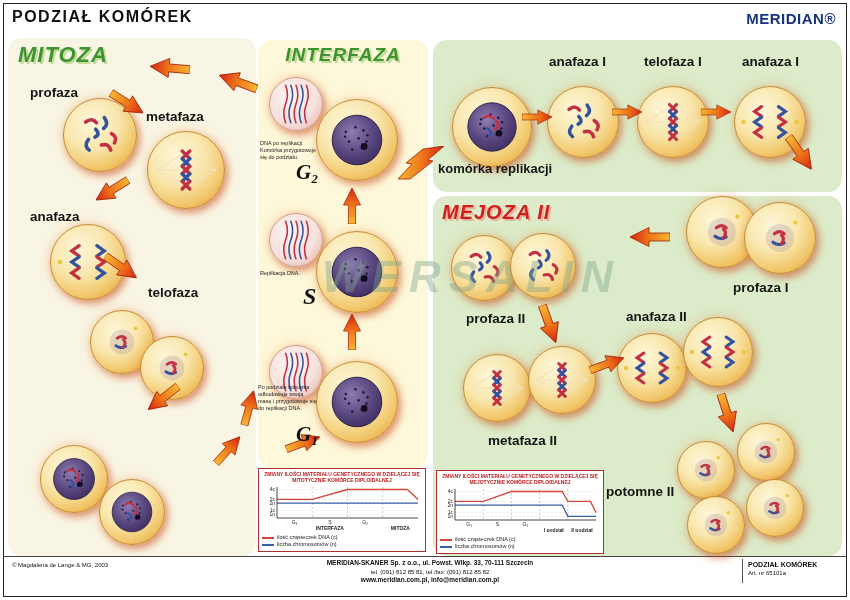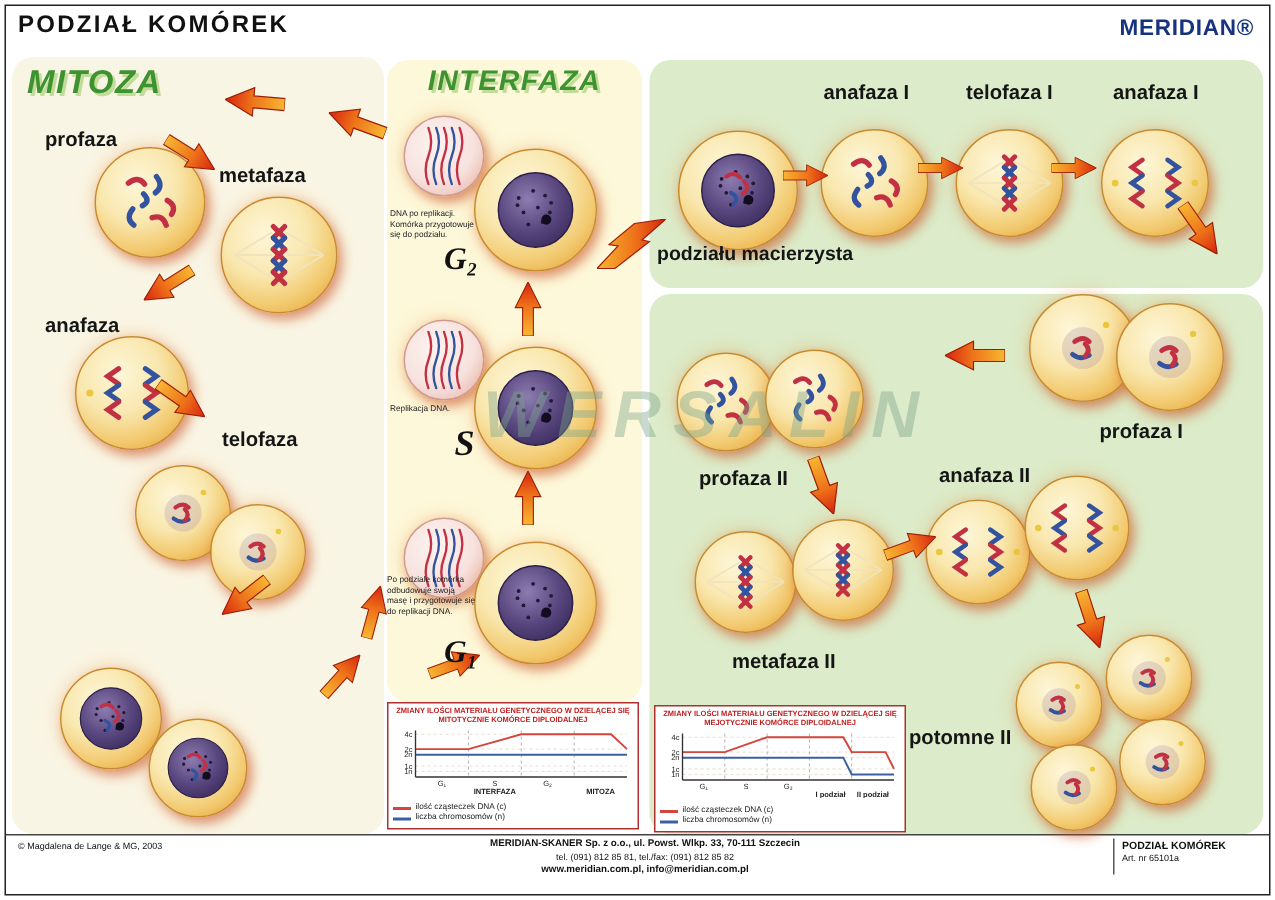--- a/index.html
+++ b/index.html
@@ -520,7 +520,7 @@
   <div class="note" style="left:258px;top:384px;width:60px">Po podziale komórka odbudowuje swoją masę i przygotowuje się do replikacji DNA.</div>
   <div class="phase-big" style="left:296px;top:422px">G₁</div>
 
-  <div class="label" style="left:438px;top:162px;font-size:13px">podziału macierzysta</div>
+  <div class="label" style="left:438px;top:162px;font-size:13px">komórka replikacji</div>
   <div class="label" style="left:549px;top:55px">anafaza I</div>
   <div class="label" style="left:644px;top:55px">telofaza I</div>
   <div class="label" style="left:742px;top:55px">anafaza I</div>

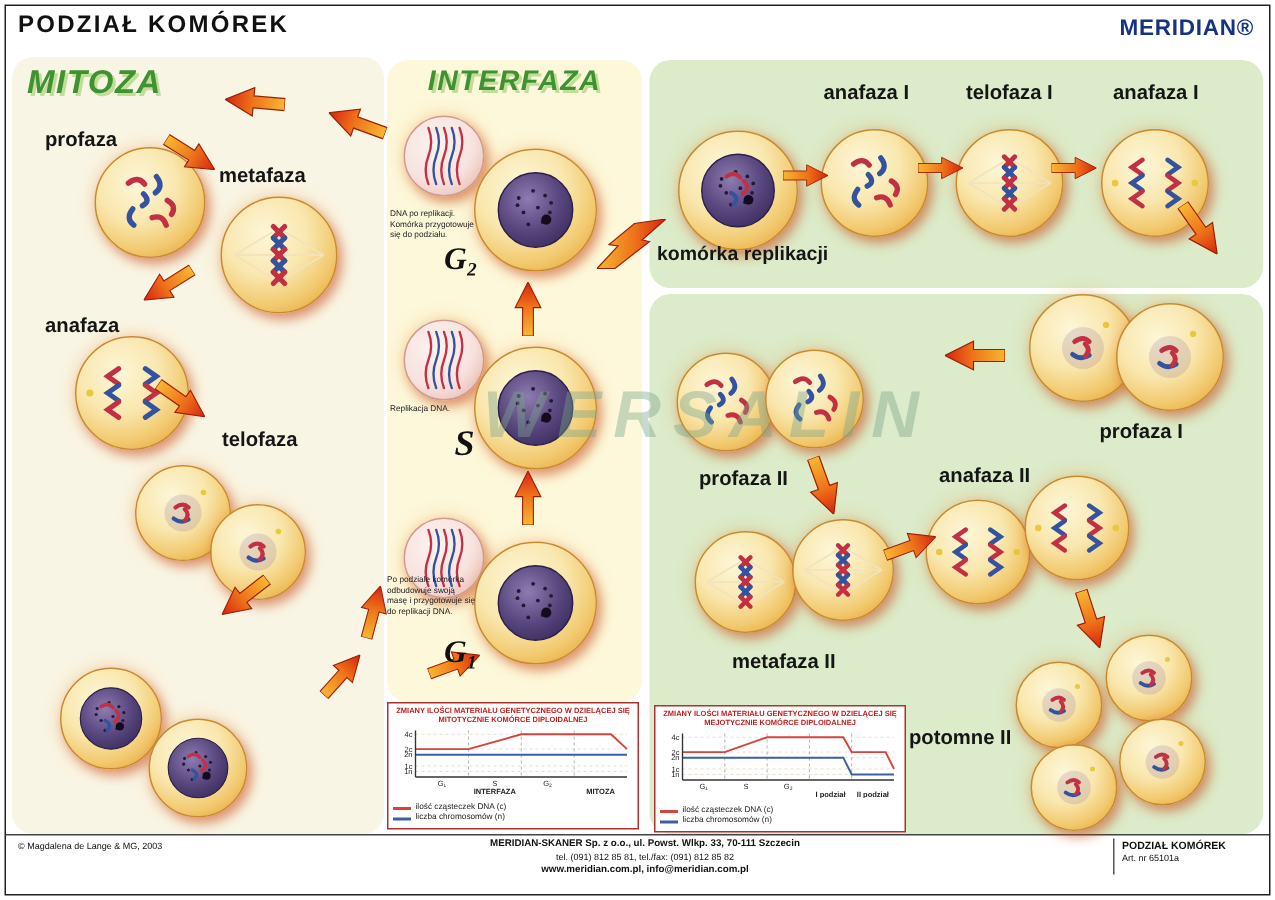--- a/index.html
+++ b/index.html
@@ -526,6 +526,7 @@
   <div class="label" style="left:742px;top:55px">anafaza I</div>
   <div class="label" style="left:733px;top:281px">profaza I</div>
 
+  <div class="h-red" style="left:442px;top:201px;font-size:20px">MEJOZA II</div>
   <div class="label" style="left:466px;top:312px">profaza II</div>
   <div class="label" style="left:488px;top:434px">metafaza II</div>
   <div class="label" style="left:626px;top:310px">anafaza II</div>

